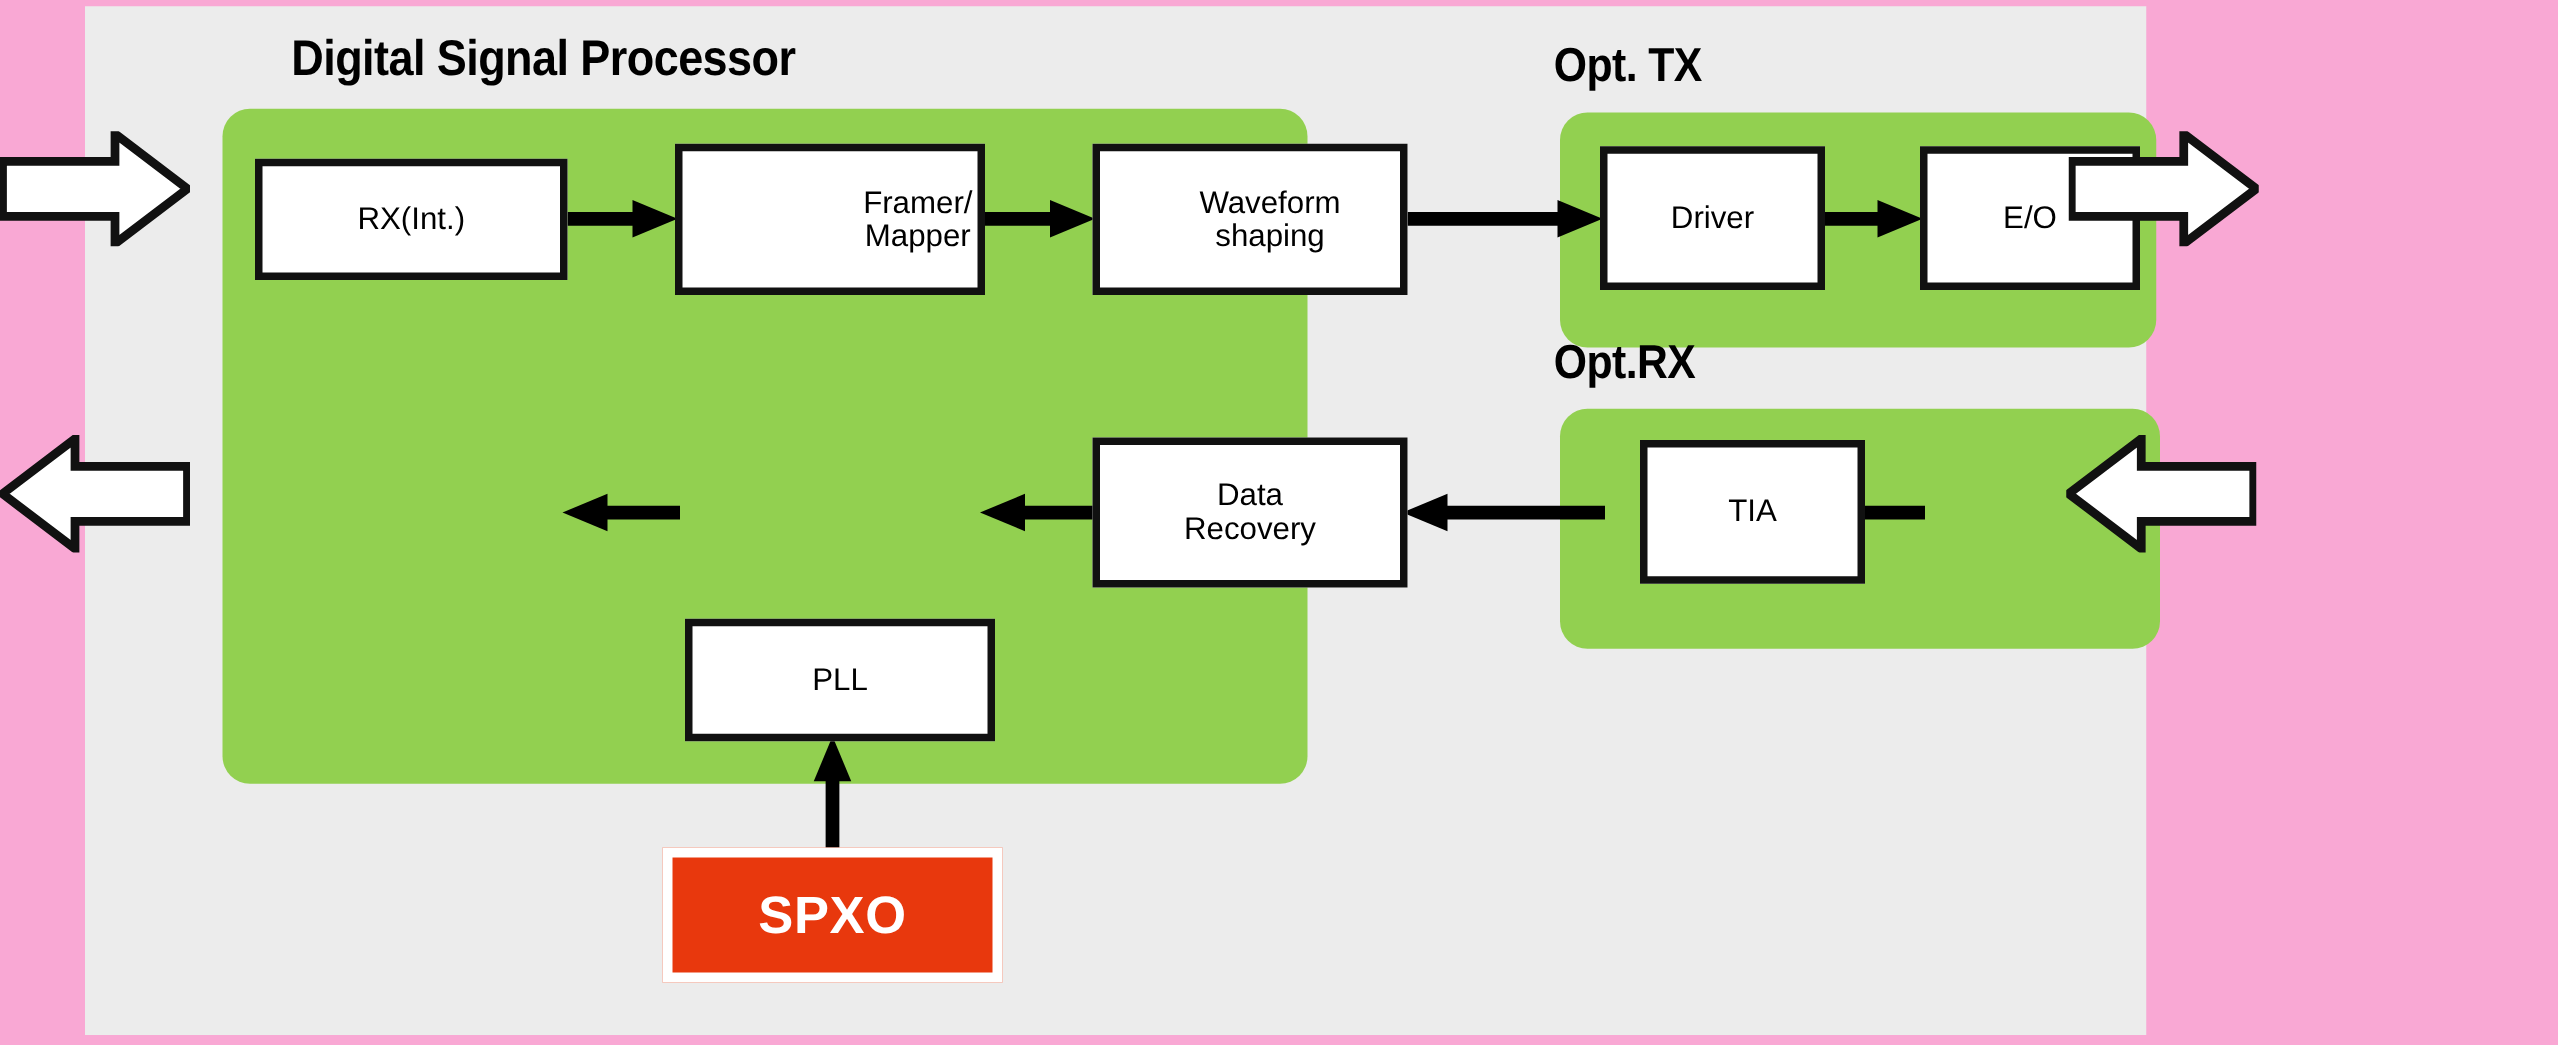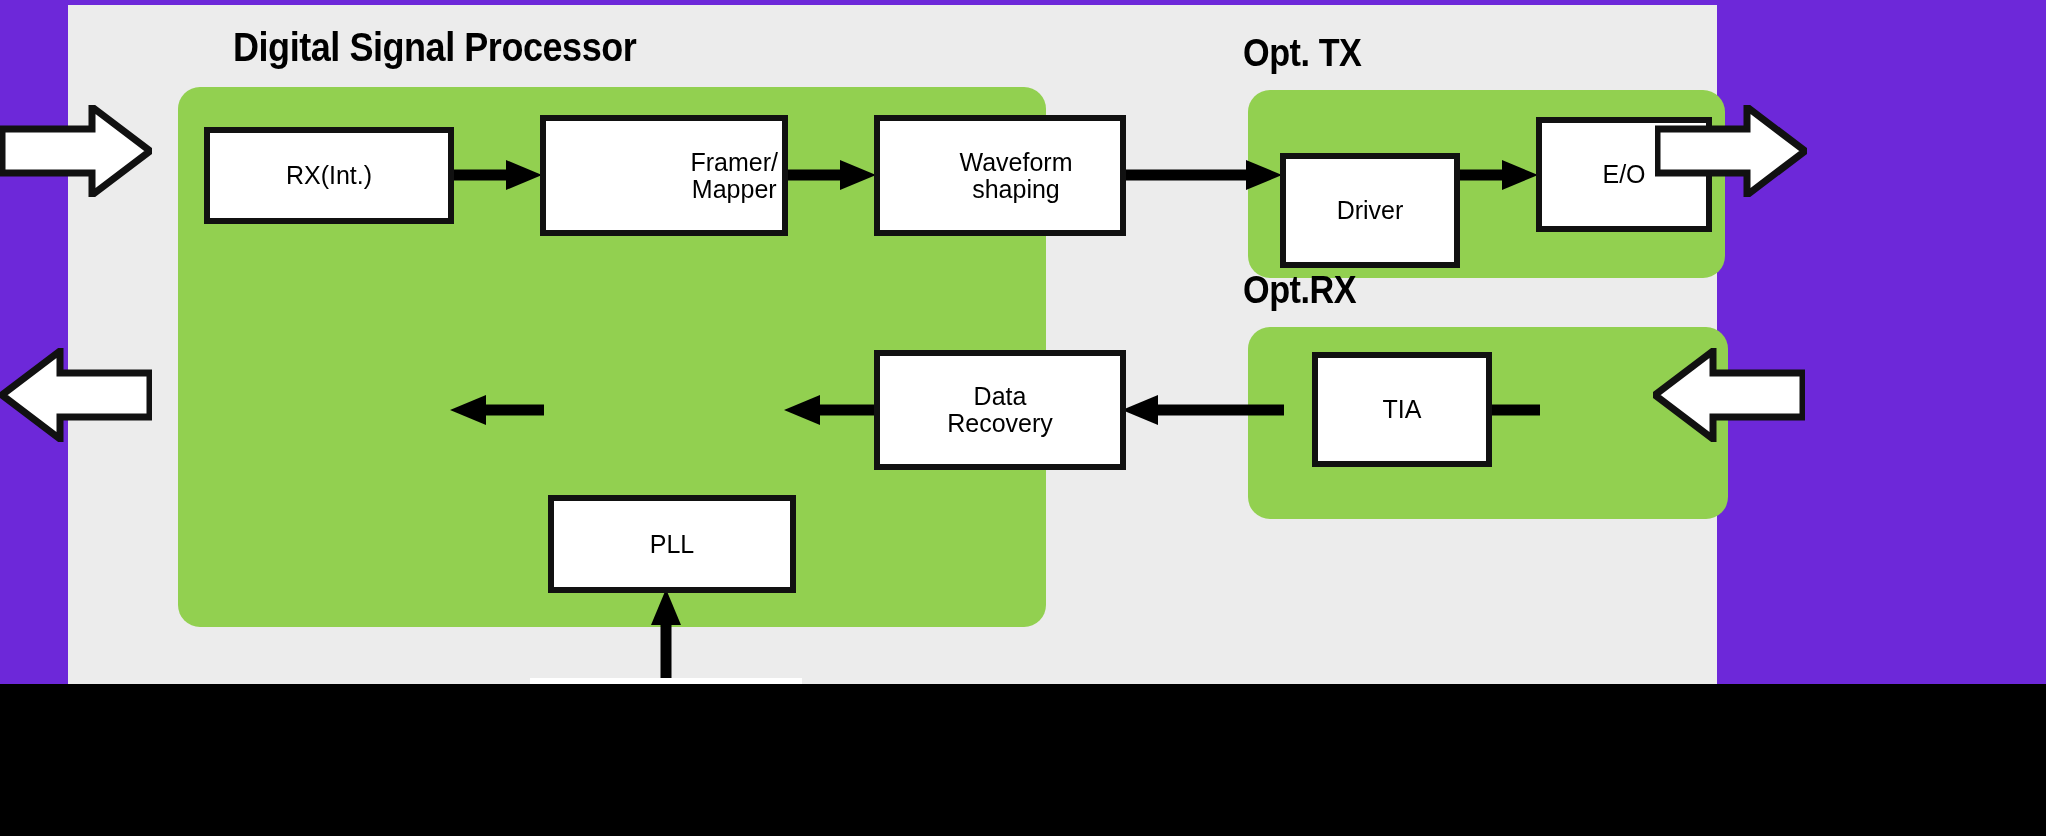--- a/index.html
+++ b/index.html
@@ -10,8 +10,8 @@
   #root {
     position: relative;
     width: 2046px;
-    height: 684px;
-    background: #6d28d9;
+    height: 836px;
+    background: #f9a8d4;
     overflow: hidden;
     font-family: "Liberation Sans", sans-serif;
   }

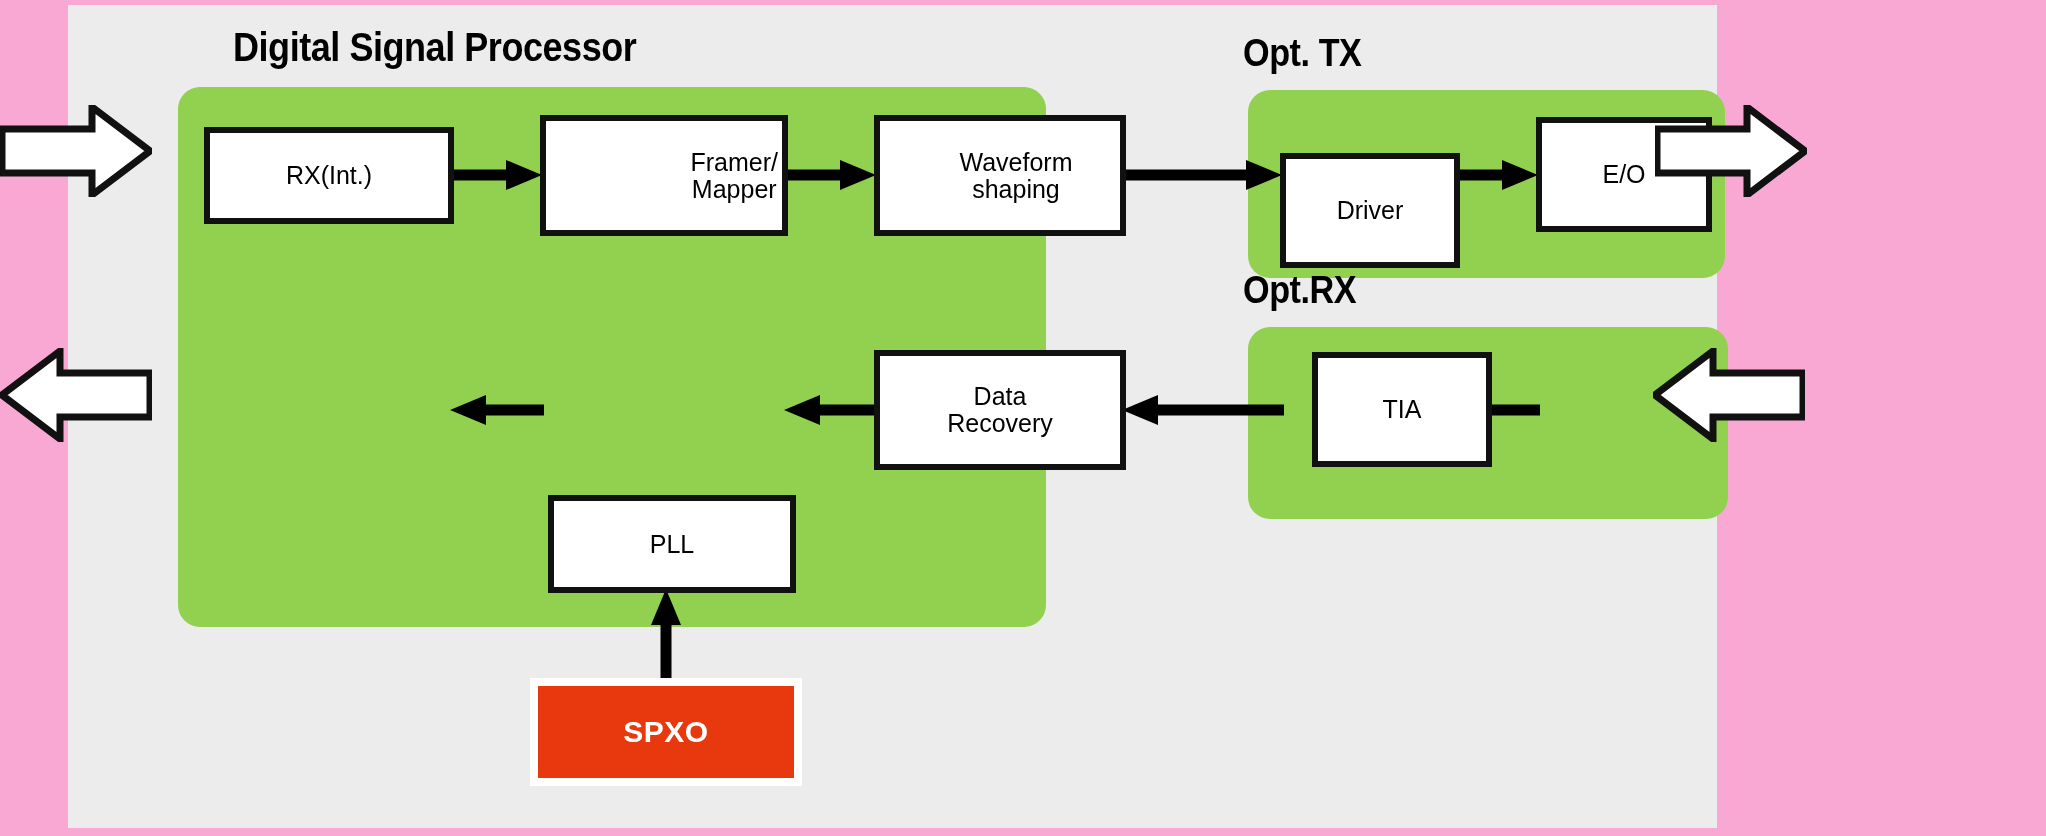--- a/index.html
+++ b/index.html
@@ -72,7 +72,7 @@
   #box-framer    { left: 472px; top: 110px; width: 248px; height: 121px; justify-content: flex-end; }
   #box-waveform  { left: 806px; top: 110px; width: 252px; height: 121px; padding-left: 32px; }
   
-  #box-driver    { left: 1212px; top: 112px; width: 180px; height: 115px; margin-top: 36px; }
+  #box-driver    { left: 1212px; top: 112px; width: 180px; height: 115px; }
   #box-eo        { left: 1468px; top: 112px; width: 176px; height: 115px; }
   
   #box-txint     { left: 136px; top: 356px; width: 250px; height: 96px; }

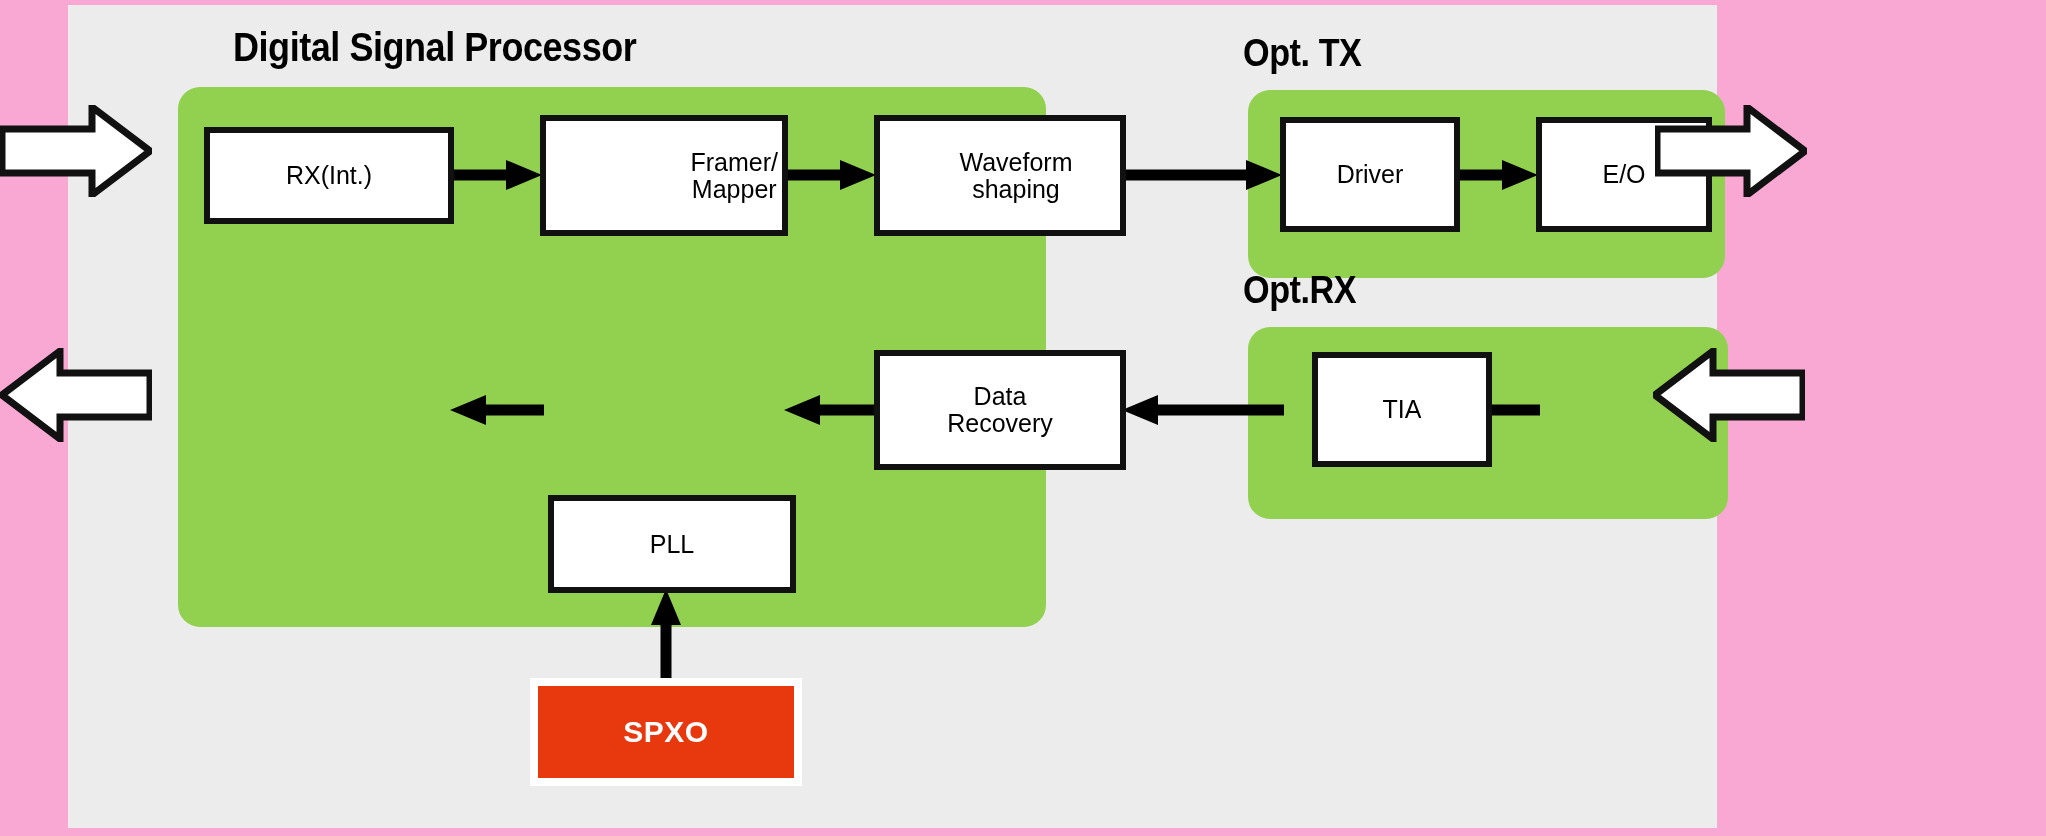--- a/index.html
+++ b/index.html
@@ -99,7 +99,7 @@
     justify-content: center;
     color: #FFFFFF;
     font-weight: bold;
-    font-size: 30px;
+    font-size: 42px;
     font-family: "Liberation Sans", sans-serif;
     letter-spacing: 0.5px;
   }

